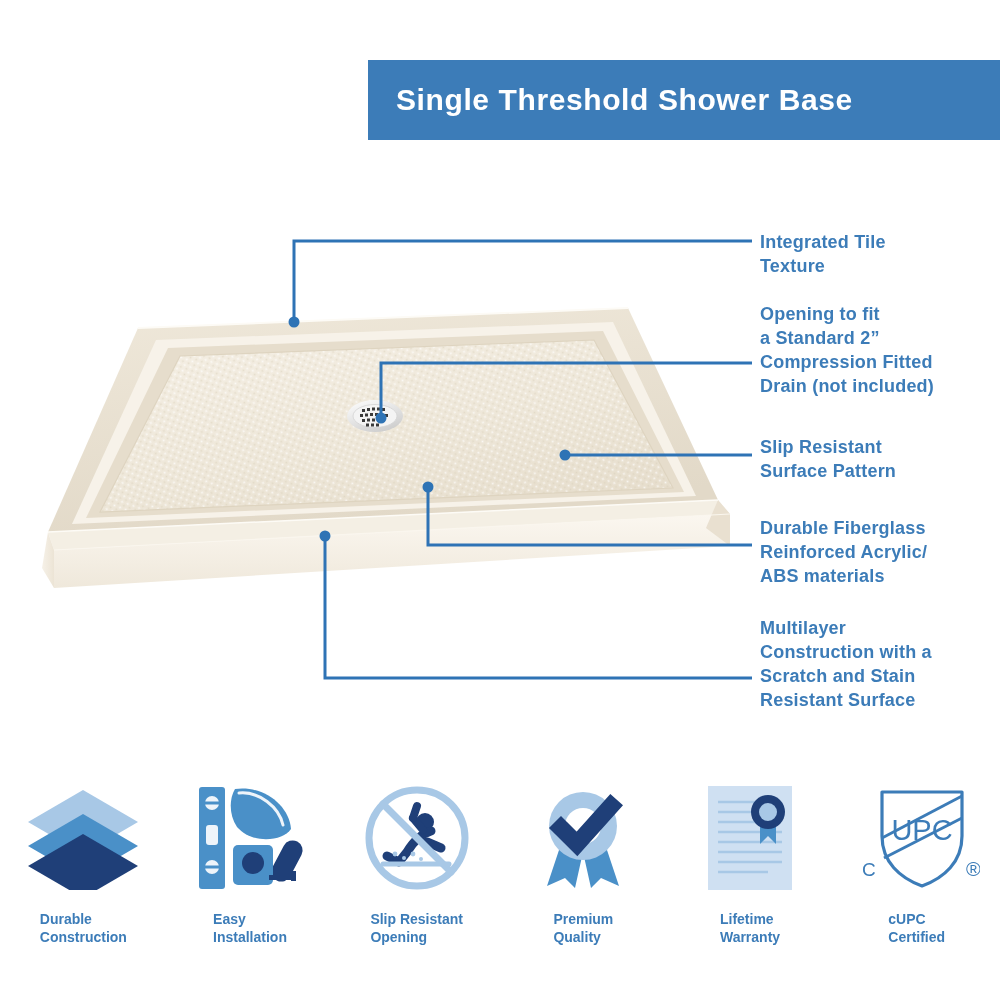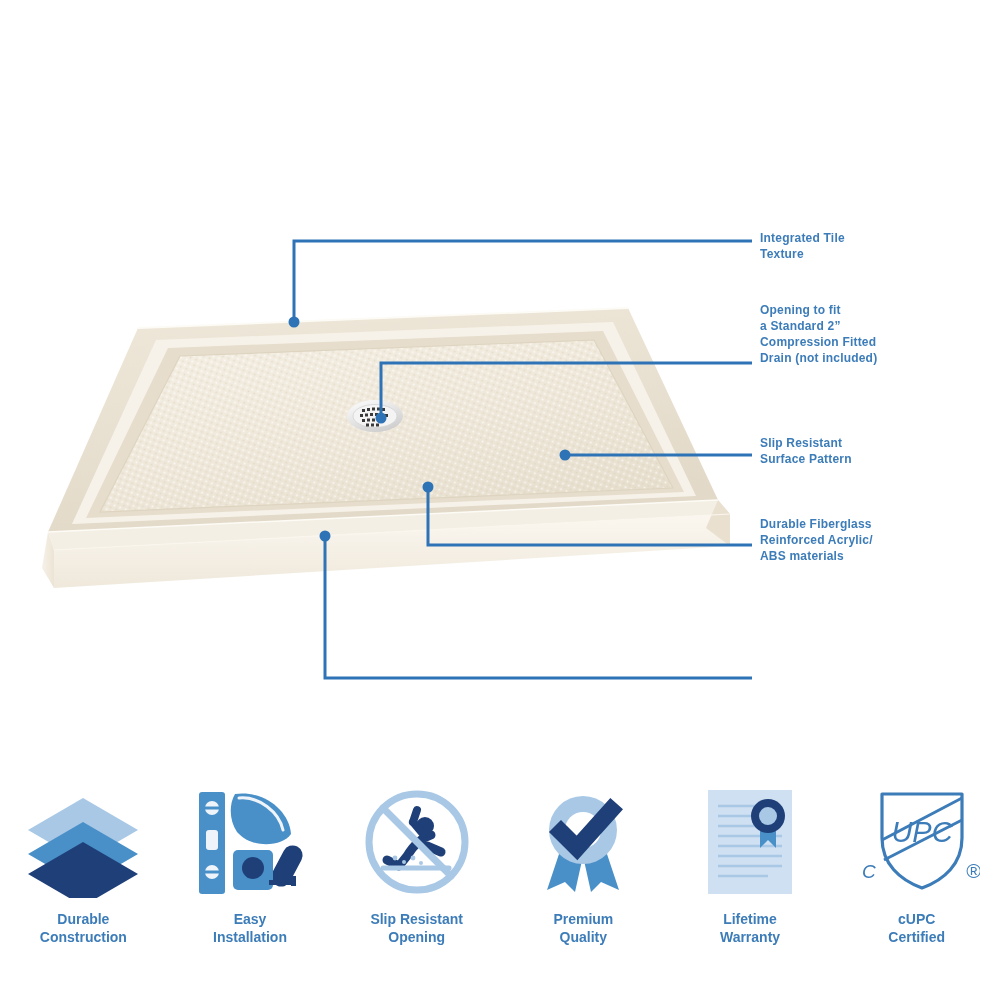--- a/index.html
+++ b/index.html
@@ -55,6 +55,9 @@
 
 <div class="page">
 
+  <div class="banner">
+    <div class="banner-title">Single Threshold Shower Base</div>
+  </div>
 
   <div class="product">
     <svg width="720" height="290" viewBox="0 0 720 290">

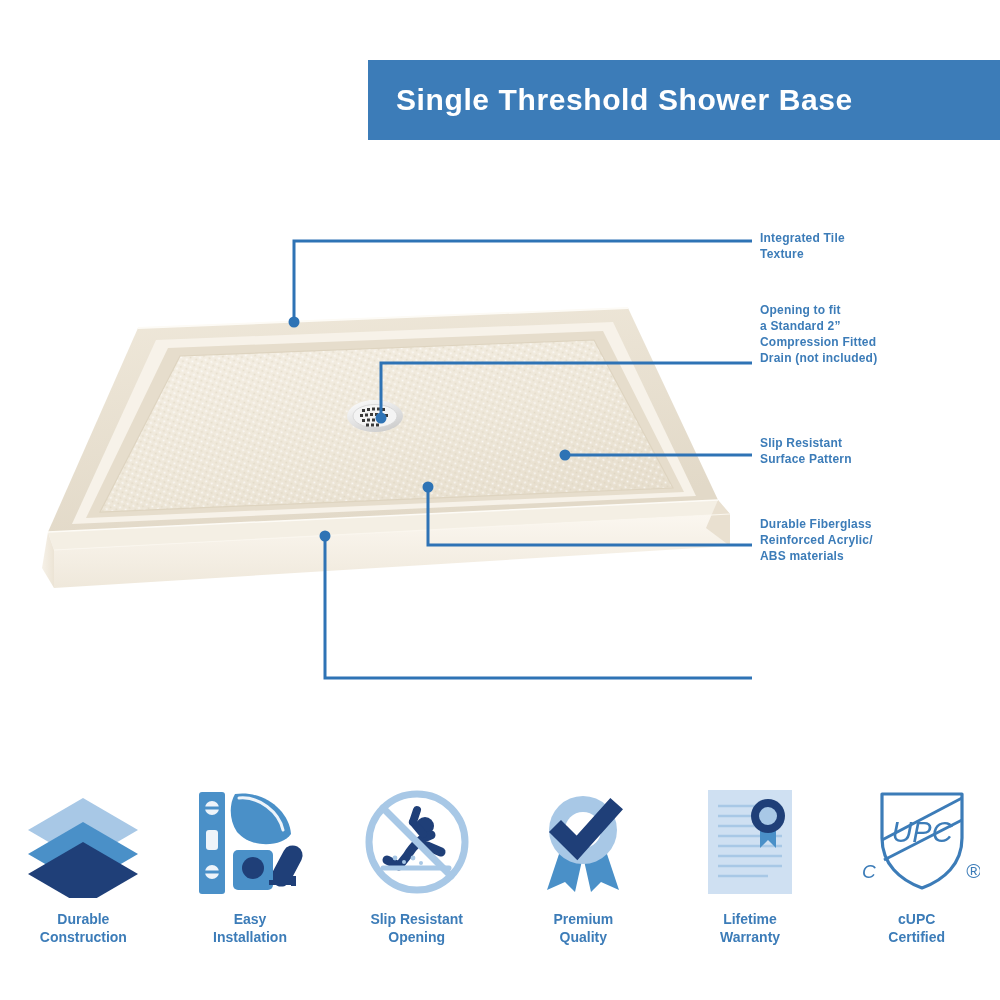--- a/index.html
+++ b/index.html
@@ -25,7 +25,7 @@
   .product svg{display:block;}
 
   
-  .callout{position:absolute;color:#3c7cb8;font-weight:bold;font-size:12px;line-height:1.33;letter-spacing:.2px;}
+  .callout{position:absolute;color:#3c7cb8;font-weight:bold;font-size:18px;line-height:1.33;letter-spacing:.2px;}
   .callout div{white-space:nowrap;}
   .c1{left:760px;top:231px;}
   .c2{left:760px;top:303px;}

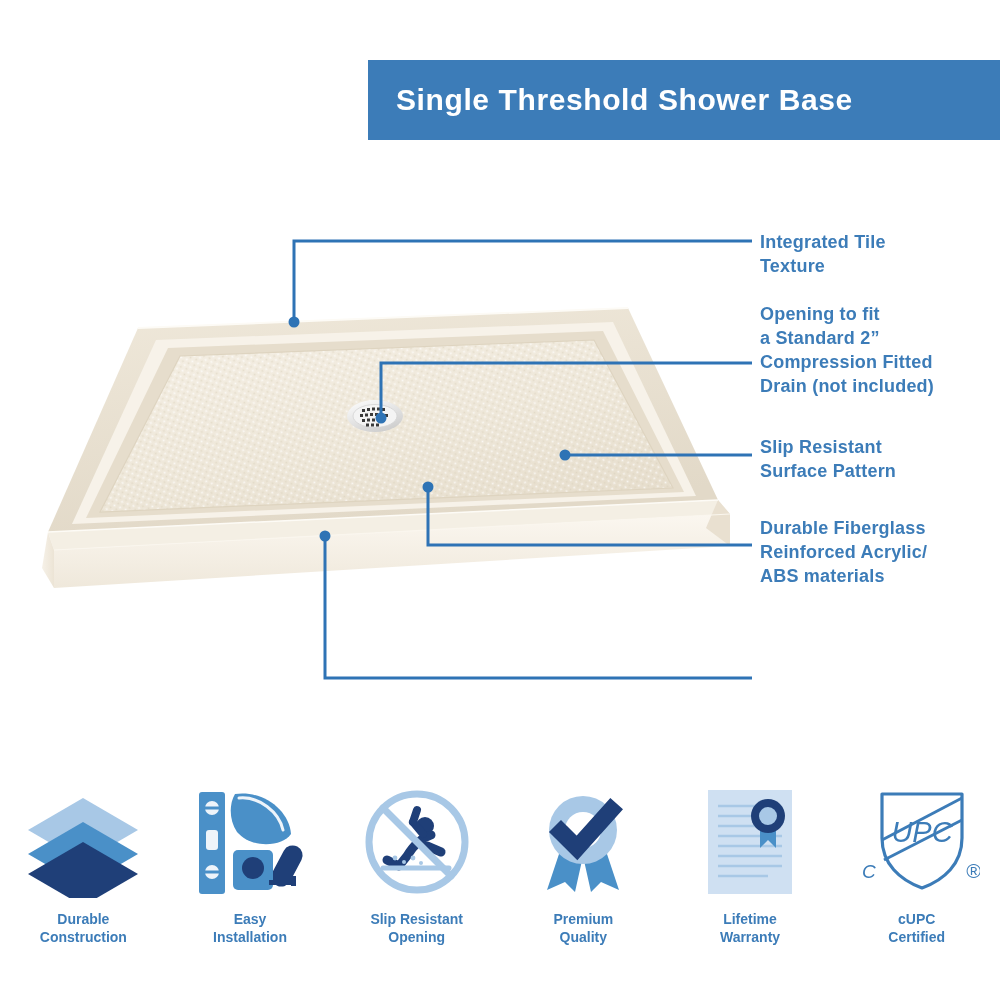--- a/index.html
+++ b/index.html
@@ -187,6 +187,12 @@
     <div>ABS materials</div>
   </div>
 
+  <div class="callout c5">
+    <div>Multilayer</div>
+    <div>Construction with a</div>
+    <div>Scratch and Stain</div>
+    <div>Resistant Surface</div>
+  </div>
 
   <div class="features">
 

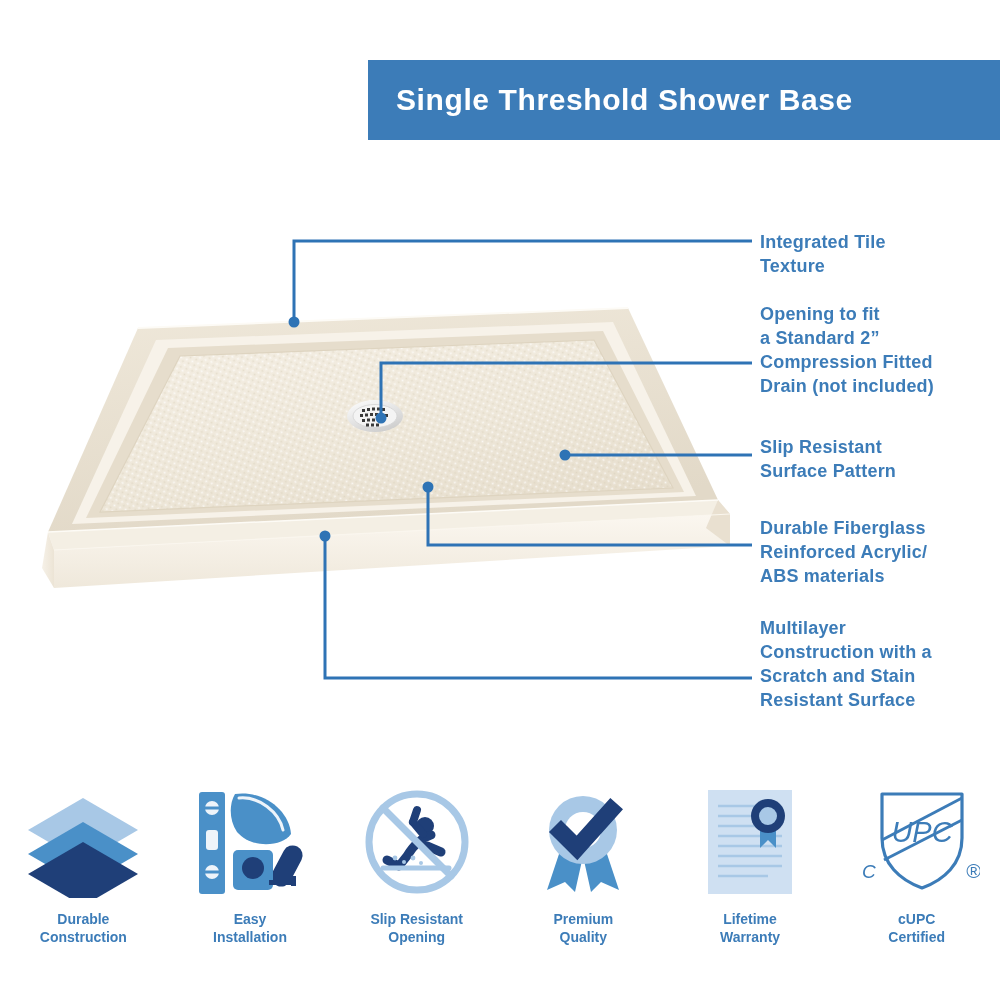--- a/index.html
+++ b/index.html
@@ -42,7 +42,7 @@
     display:flex;align-items:flex-start;
   }
   .feature{flex:1 1 0;display:flex;flex-direction:column;align-items:center;}
-  .feature-ico{height:120px;display:flex;align-items:flex-end;justify-content:center;font-style:italic;}
+  .feature-ico{height:120px;display:flex;align-items:center;justify-content:center;}
   .feature-ico svg{display:block;}
   .feature-label{
     margin-top:12px;color:#3c7cb8;font-weight:bold;font-size:14px;

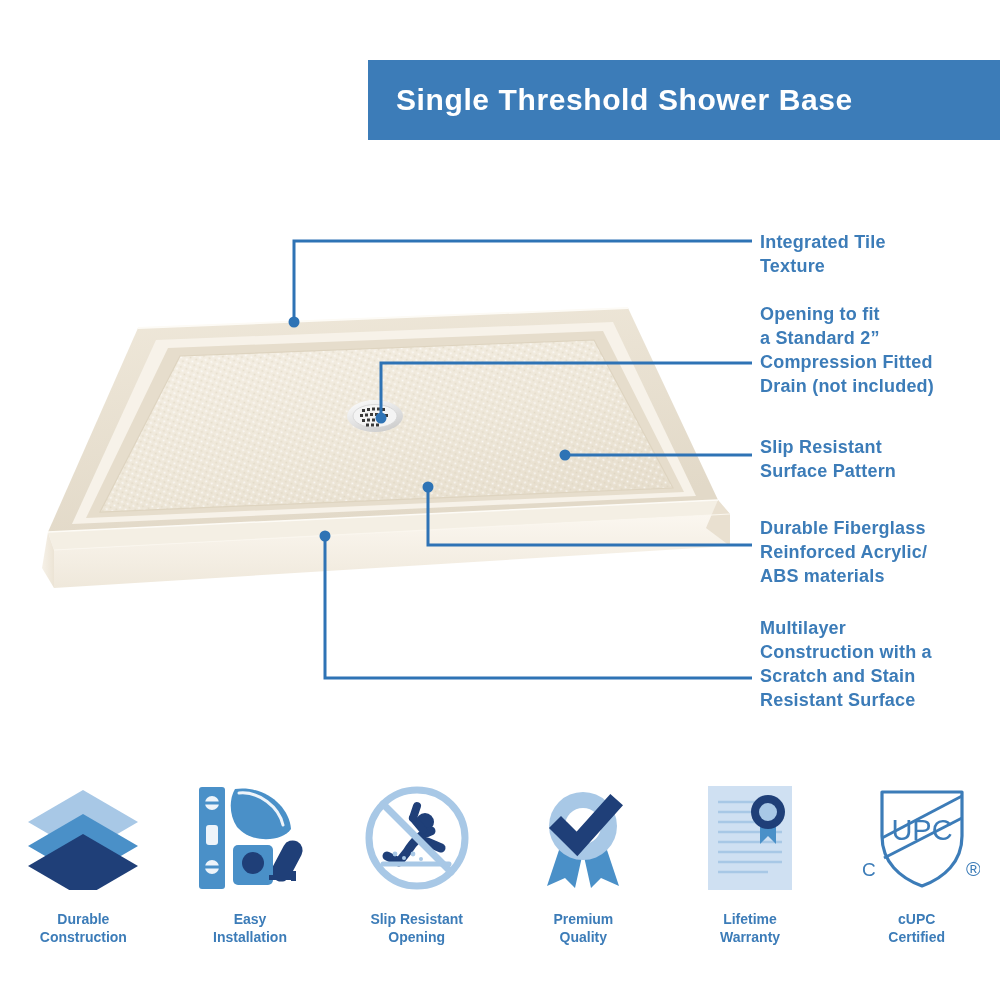--- a/index.html
+++ b/index.html
@@ -46,7 +46,7 @@
   .feature-ico svg{display:block;}
   .feature-label{
     margin-top:12px;color:#3c7cb8;font-weight:bold;font-size:14px;
-    line-height:1.3;text-align:center;
+    line-height:1.3;text-align:left;
   }
   .feature-label span{display:block;white-space:nowrap;}
 </style>

